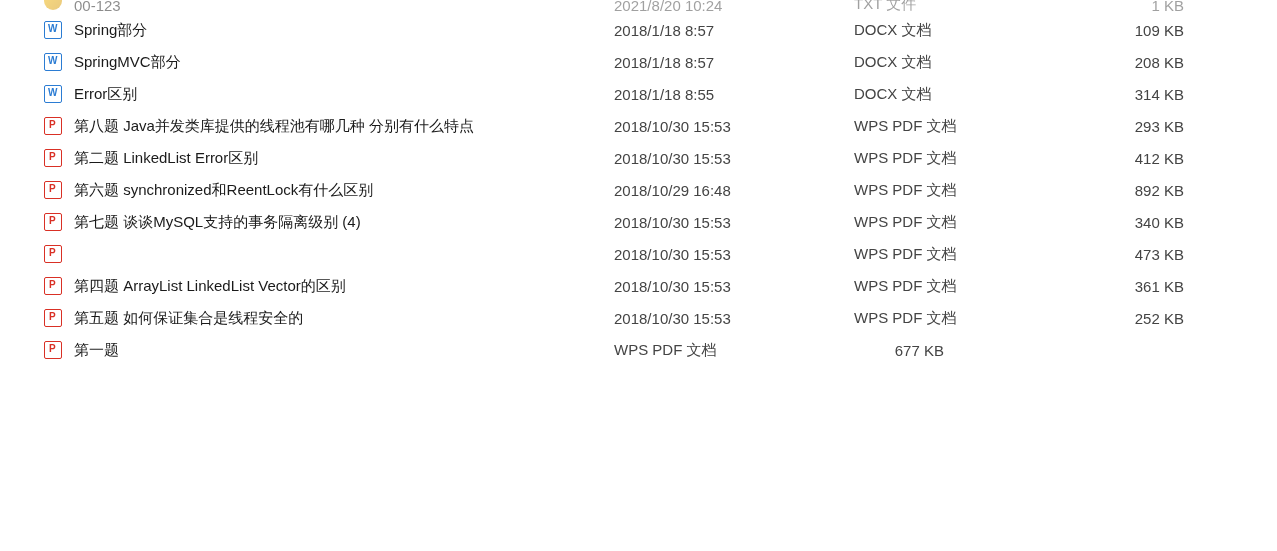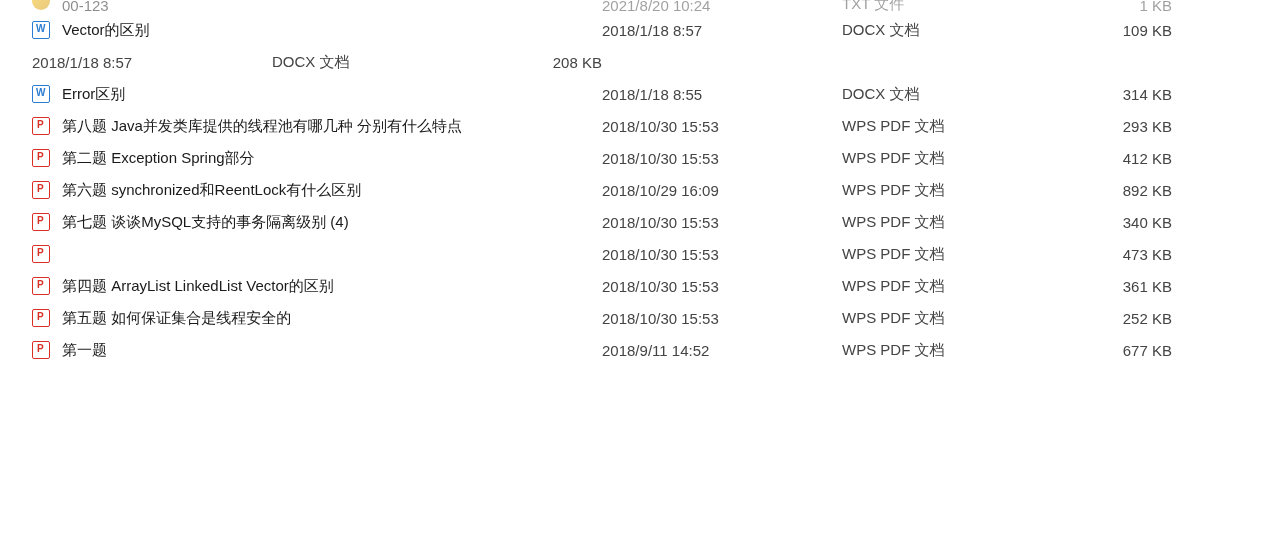--- a/index.html
+++ b/index.html
@@ -23,7 +23,7 @@
       display: flex;
       align-items: center;
       height: 32px;
-      padding-left: 32px;
+      padding-left: 44px;
       cursor: default;
     }
     .file-icon {

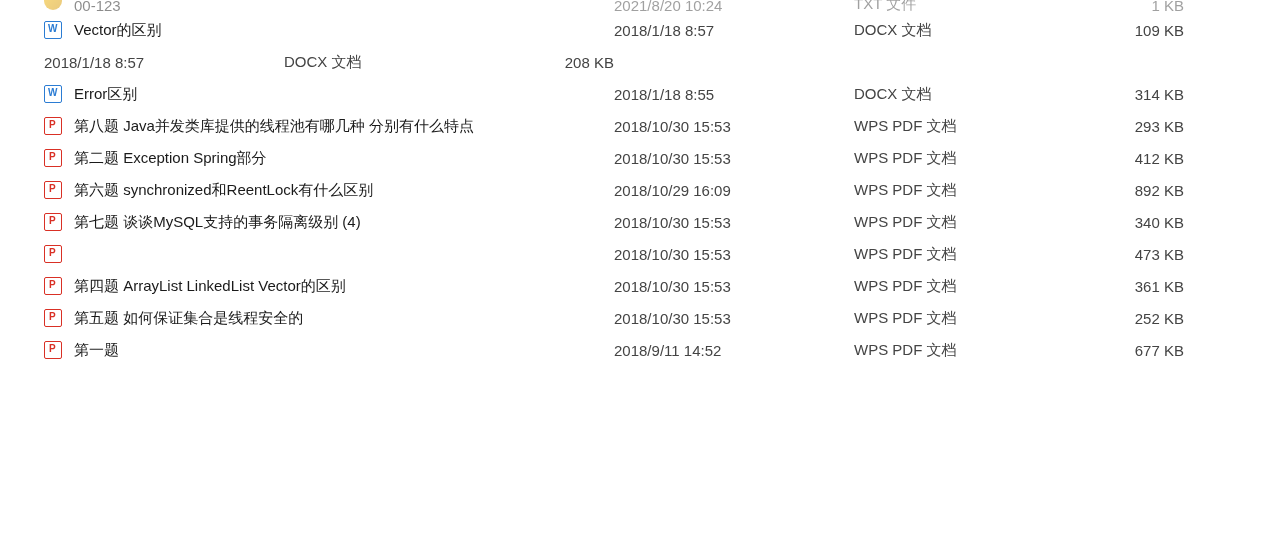--- a/index.html
+++ b/index.html
@@ -123,7 +123,7 @@
   <div class="file-row">
     <div class="col-name">
       <div class="file-icon icon-docx"></div>
-      <span class="name-text">Vector的区别</span>
+      <span class="name-text">Spring部分</span>
     </div>
     <div class="col-date">2018/1/18 8:57</div>
     <div class="col-type">DOCX 文档</div>

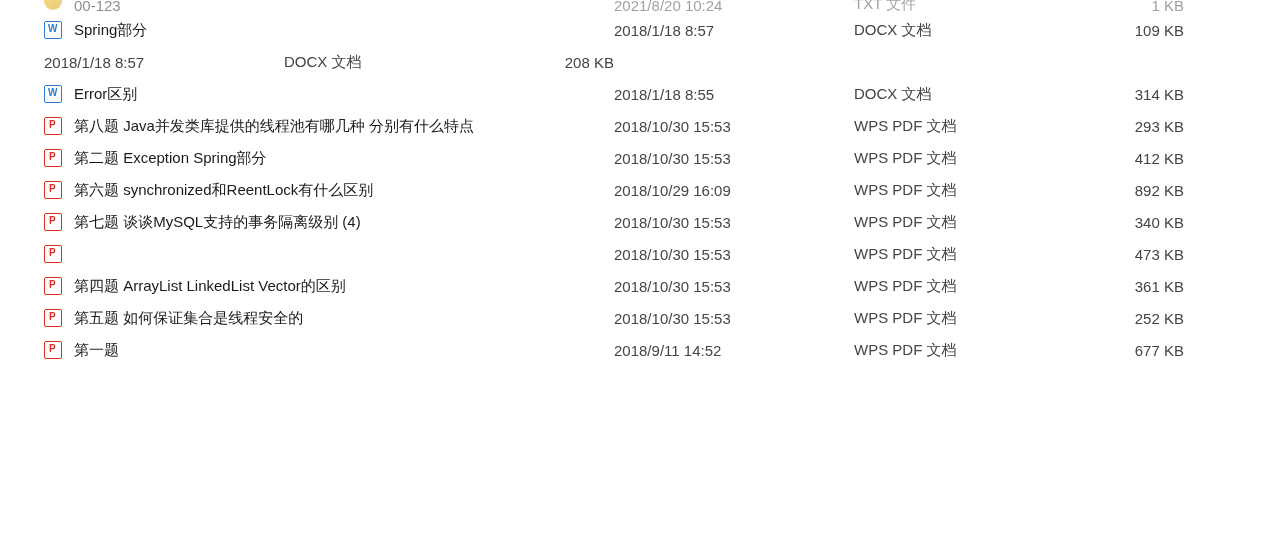--- a/index.html
+++ b/index.html
@@ -131,6 +131,10 @@
   </div>
 
   <div class="file-row">
+    <div class="col-name">
+      <div class="file-icon icon-docx"></div>
+      <span class="name-text">SpringMVC部分</span>
+    </div>
     <div class="col-date">2018/1/18 8:57</div>
     <div class="col-type">DOCX 文档</div>
     <div class="col-size">208 KB</div>

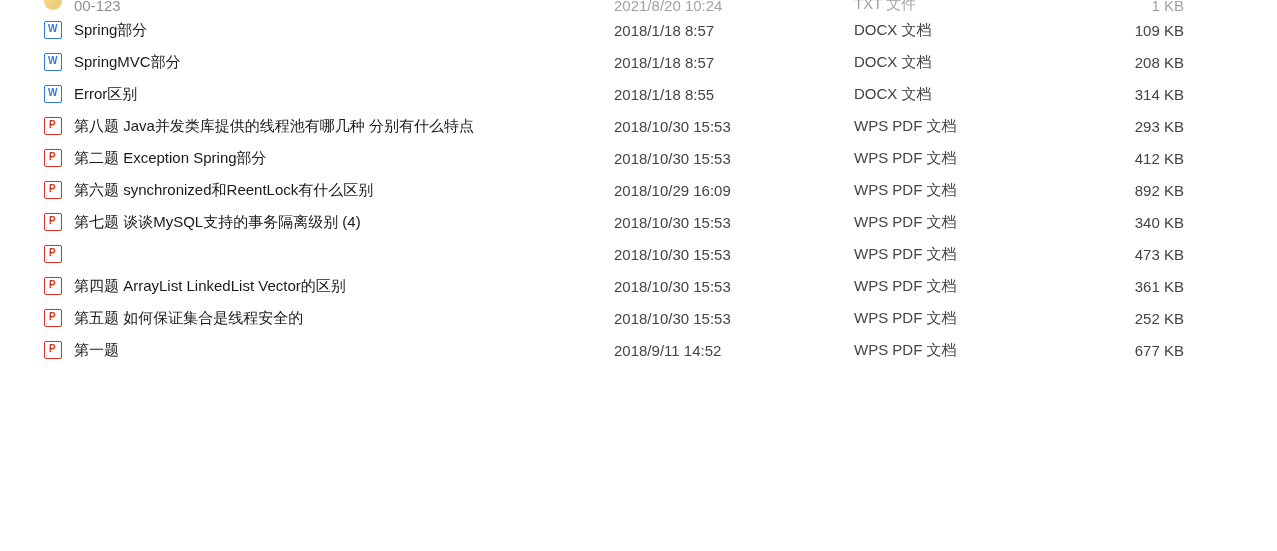--- a/index.html
+++ b/index.html
@@ -163,7 +163,7 @@
   <div class="file-row">
     <div class="col-name">
       <div class="file-icon icon-pdf"></div>
-      <span class="name-text">第二题 Exception Spring部分</span>
+      <span class="name-text">第二题 LinkedList Error区别</span>
     </div>
     <div class="col-date">2018/10/30 15:53</div>
     <div class="col-type">WPS PDF 文档</div>

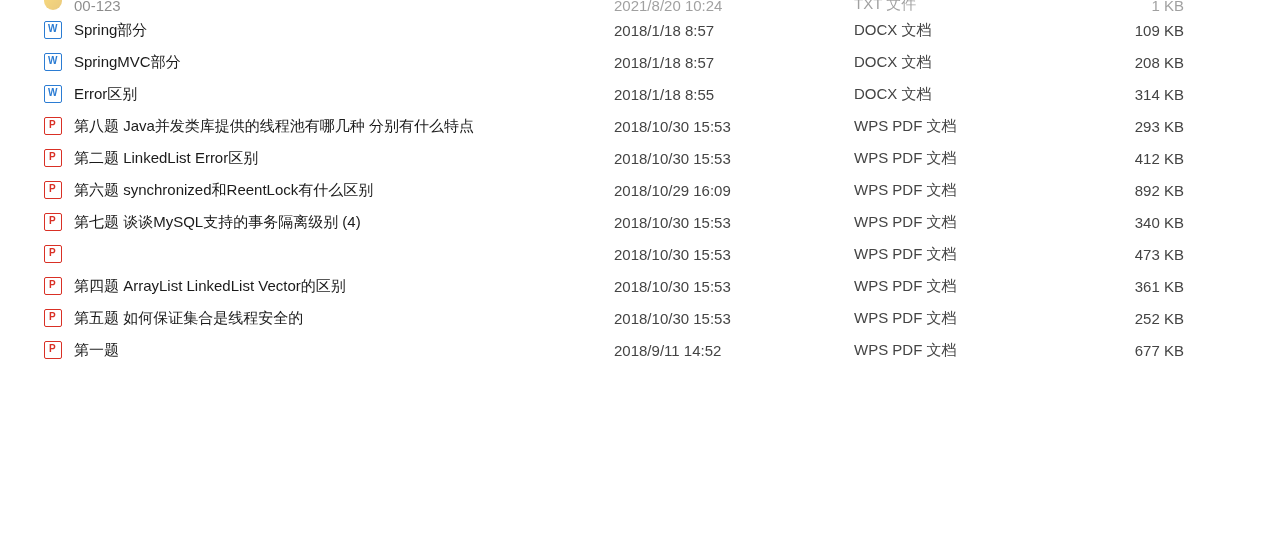--- a/index.html
+++ b/index.html
@@ -175,7 +175,7 @@
       <div class="file-icon icon-pdf"></div>
       <span class="name-text">第六题 synchronized和ReentLock有什么区别</span>
     </div>
-    <div class="col-date">2018/10/29 16:09</div>
+    <div class="col-date">2018/10/29 16:48</div>
     <div class="col-type">WPS PDF 文档</div>
     <div class="col-size">892 KB</div>
   </div>

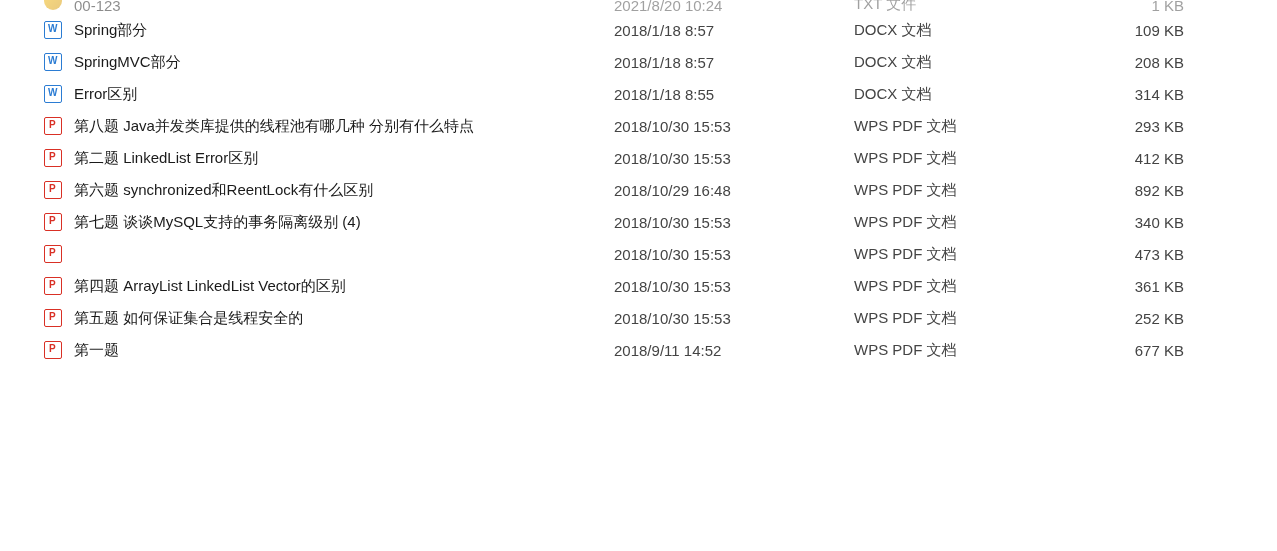--- a/index.html
+++ b/index.html
@@ -224,7 +224,6 @@
       <div class="file-icon icon-pdf"></div>
       <span class="name-text">第一题</span>
     </div>
-    <div class="col-date">2018/9/11 14:52</div>
     <div class="col-type">WPS PDF 文档</div>
     <div class="col-size">677 KB</div>
   </div>

